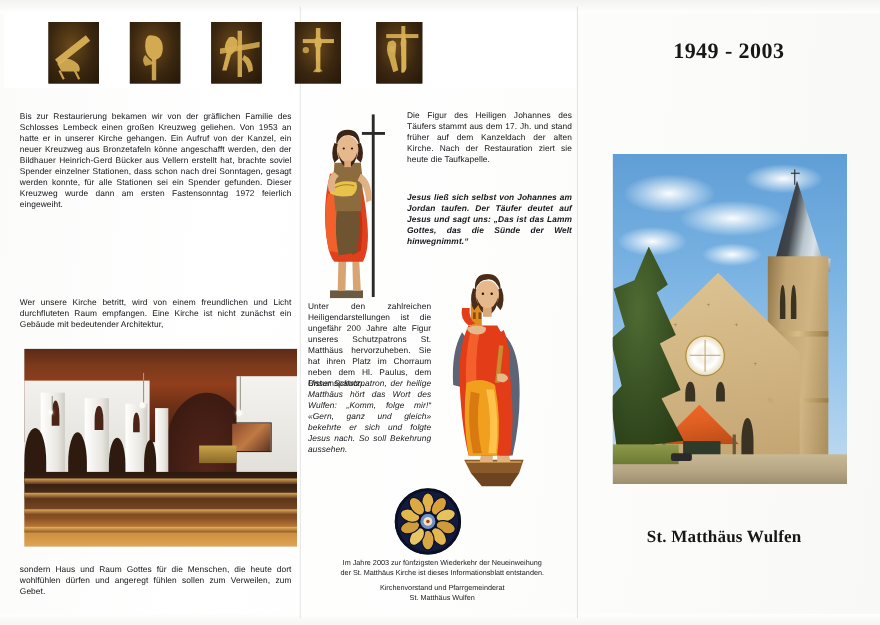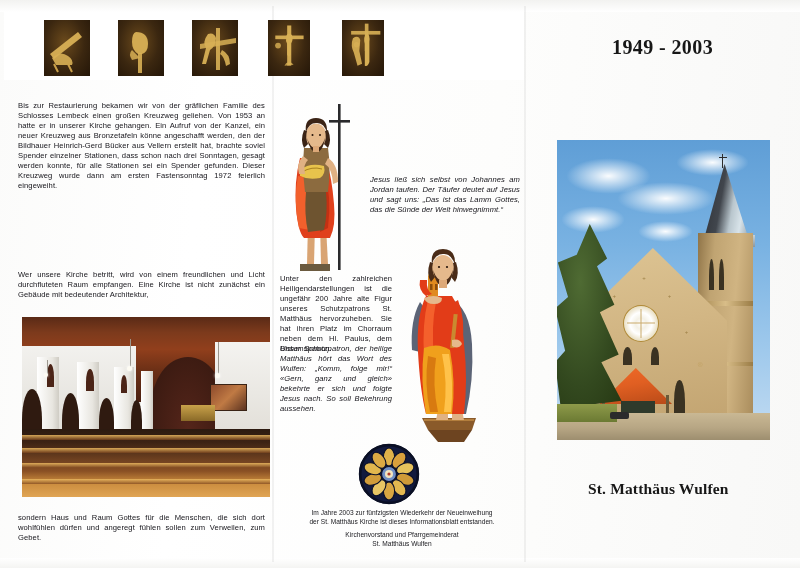--- a/index.html
+++ b/index.html
@@ -428,6 +428,7 @@
     </svg>
   </div>
 
+  <div class="txt" style="left:94px; top:100px; width:150px;">Die Figur des Heiligen Johannes des Täufers stammt aus dem 17. Jh. und stand früher auf dem Kanzeldach der alten Kirche. Nach der Restauration ziert sie heute die Taufkapelle.</div>
 
   <div class="txt ital" style="left:94px; top:175px; width:150px;">Jesus ließ sich selbst von Johannes am Jordan taufen. Der Täufer deutet auf Jesus und sagt uns: „Das ist das Lamm Gottes, das die Sünde der Welt hinwegnimmt.“</div>
 

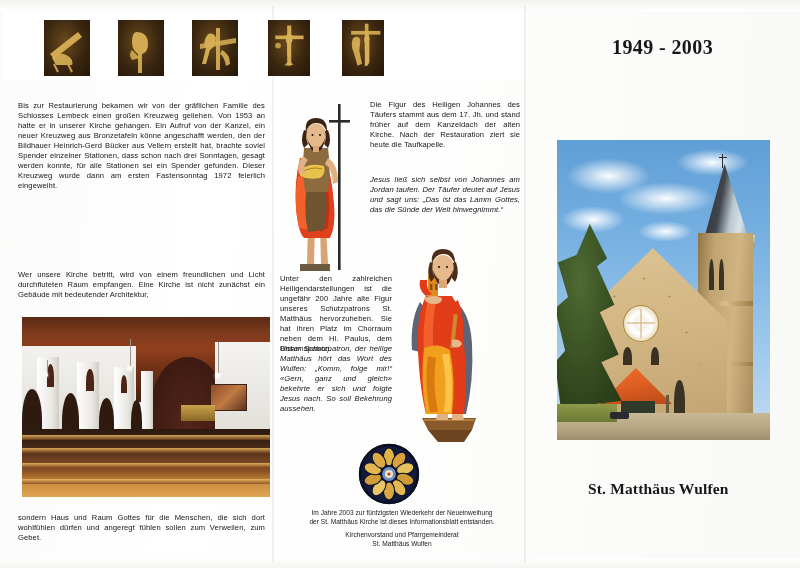--- a/index.html
+++ b/index.html
@@ -430,7 +430,7 @@
 
   <div class="txt" style="left:94px; top:100px; width:150px;">Die Figur des Heiligen Johannes des Täufers stammt aus dem 17. Jh. und stand früher auf dem Kanzeldach der alten Kirche. Nach der Restauration ziert sie heute die Taufkapelle.</div>
 
-  <div class="txt ital" style="left:94px; top:175px; width:150px;">Jesus ließ sich selbst von Johannes am Jordan taufen. Der Täufer deutet auf Jesus und sagt uns: „Das ist das Lamm Gottes, das die Sünde der Welt hinwegnimmt.“</div>
+  <div class="txt ital" style="left:94px; top:175px; width:150px;font-weight:bold;">Jesus ließ sich selbst von Johannes am Jordan taufen. Der Täufer deutet auf Jesus und sagt uns: „Das ist das Lamm Gottes, das die Sünde der Welt hinwegnimmt.“</div>
 
   <div class="statue" style="left:118px; top:240px; width:100px; height:205px;">
     <svg viewBox="0 0 100 205" preserveAspectRatio="none" style="position:absolute;inset:0;">

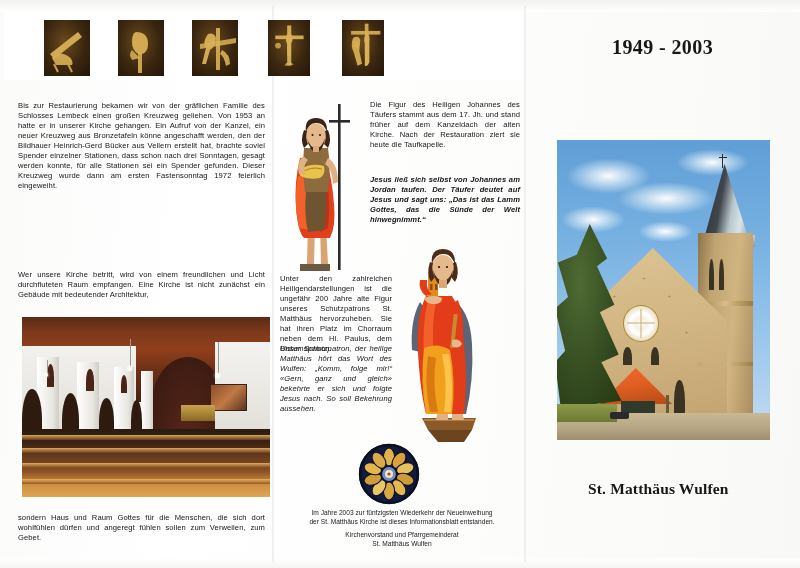--- a/index.html
+++ b/index.html
@@ -386,7 +386,7 @@
     </div>
   </div>
 
-  <div class="txt" style="left:14px; top:513px; width:247px;">sondern Haus und Raum Gottes für die Menschen, die sich dort wohlfühlen dürfen und angeregt fühlen sollen zum Verweilen, zum Gebet.</div>
+  <div class="txt" style="left:14px; top:513px; width:247px;">sondern Haus und Raum Gottes für die Menschen, die heute dort wohlfühlen dürfen und angeregt fühlen sollen zum Verweilen, zum Gebet.</div>
 </div>
 
 <div class="panel" id="panel-middle">

